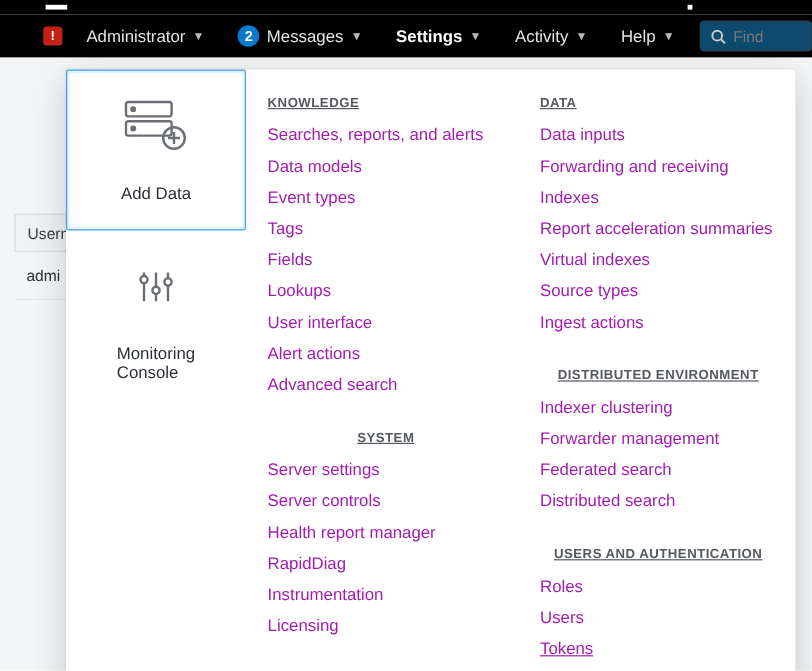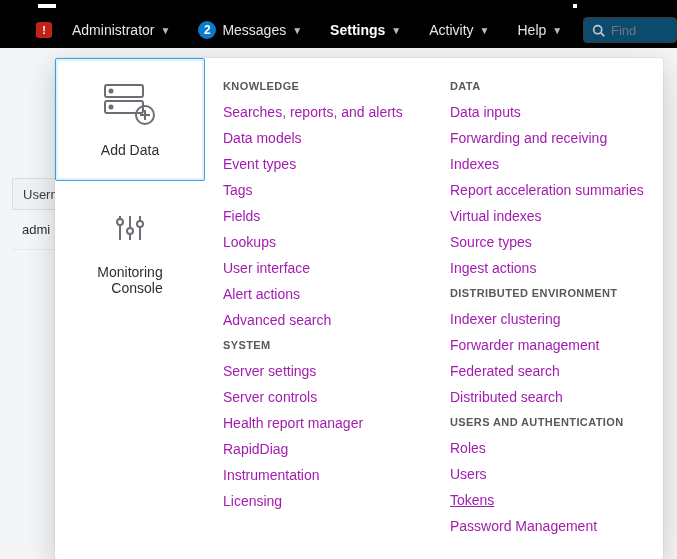--- a/index.html
+++ b/index.html
@@ -29,7 +29,7 @@
   .mega-tile .tile-icon { height:46px; display:flex;align-items:center;justify-content:center;}
   .mega-right { flex:1; display:flex; padding:22px 16px 22px 18px; gap:30px;}
   .mega-col { flex:1; }
-  .section-h { font-size:11px; font-weight:700; letter-spacing:.4px; color:#55595f; margin:0 0 10px; text-transform:uppercase;}
+  .section-h { font-size:11px; font-weight:700; letter-spacing:.4px; color:#55595f; margin:0 0 10px; text-transform:uppercase;text-decoration:underline;}
   .section-h.mt { margin-top:8px;}
   .links { display:flex; flex-direction:column; gap:5px;}
   .links a { color:#a21caf; text-decoration:none; font-size:14px; line-height:1.5; cursor:pointer;}

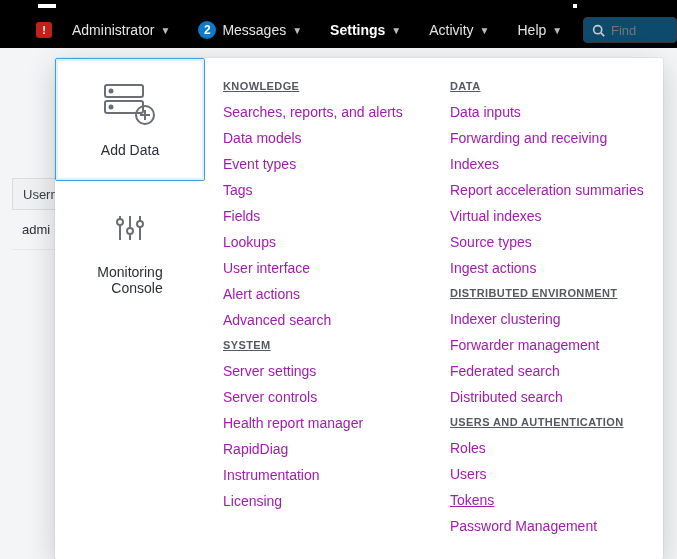--- a/index.html
+++ b/index.html
@@ -24,7 +24,7 @@
   .data-row { position:absolute; left:12px; top:162px; height:40px; border-bottom:1px solid #e6e8eb; display:flex; align-items:center; padding:0 10px; font-size:13px; color:#2b2f35; width:640px;}
   .mega { position:absolute; left:55px; top:10px; width:608px; background:#fff; box-shadow:0 8px 30px rgba(0,0,0,.18),0 0 0 1px rgba(0,0,0,.04); border-radius:2px; display:flex; }
   .mega-left { width:150px; display:flex; flex-direction:column;}
-  .mega-tile { flex:0 0 auto; display:flex; flex-direction:column; align-items:center; justify-content:center; gap:13px; padding:24px 0 22px; font-size:14px; color:#2b2f35; text-align:right; cursor:pointer;}
+  .mega-tile { flex:0 0 auto; display:flex; flex-direction:column; align-items:center; justify-content:center; gap:24px; padding:24px 0 22px; font-size:14px; color:#2b2f35; text-align:left; cursor:pointer;}
   .mega-tile.active { border:1px solid #3aa0e6; box-shadow: inset 0 0 0 2px rgba(58,160,230,.15); border-radius:2px;}
   .mega-tile .tile-icon { height:46px; display:flex;align-items:center;justify-content:center;}
   .mega-right { flex:1; display:flex; padding:22px 16px 22px 18px; gap:30px;}

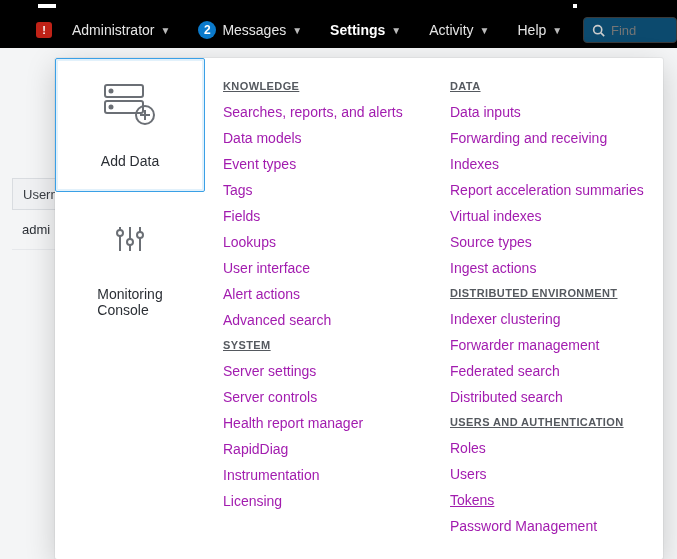--- a/index.html
+++ b/index.html
@@ -30,7 +30,7 @@
   .mega-right { flex:1; display:flex; padding:22px 16px 22px 18px; gap:30px;}
   .mega-col { flex:1; }
   .section-h { font-size:11px; font-weight:700; letter-spacing:.4px; color:#55595f; margin:0 0 10px; text-transform:uppercase;text-decoration:underline;}
-  .section-h.mt { margin-top:8px;}
+  .section-h.mt { margin-top:28px;text-align:center;}
   .links { display:flex; flex-direction:column; gap:5px;}
   .links a { color:#a21caf; text-decoration:none; font-size:14px; line-height:1.5; cursor:pointer;}
   .links a.underlined { text-decoration:underline;}

